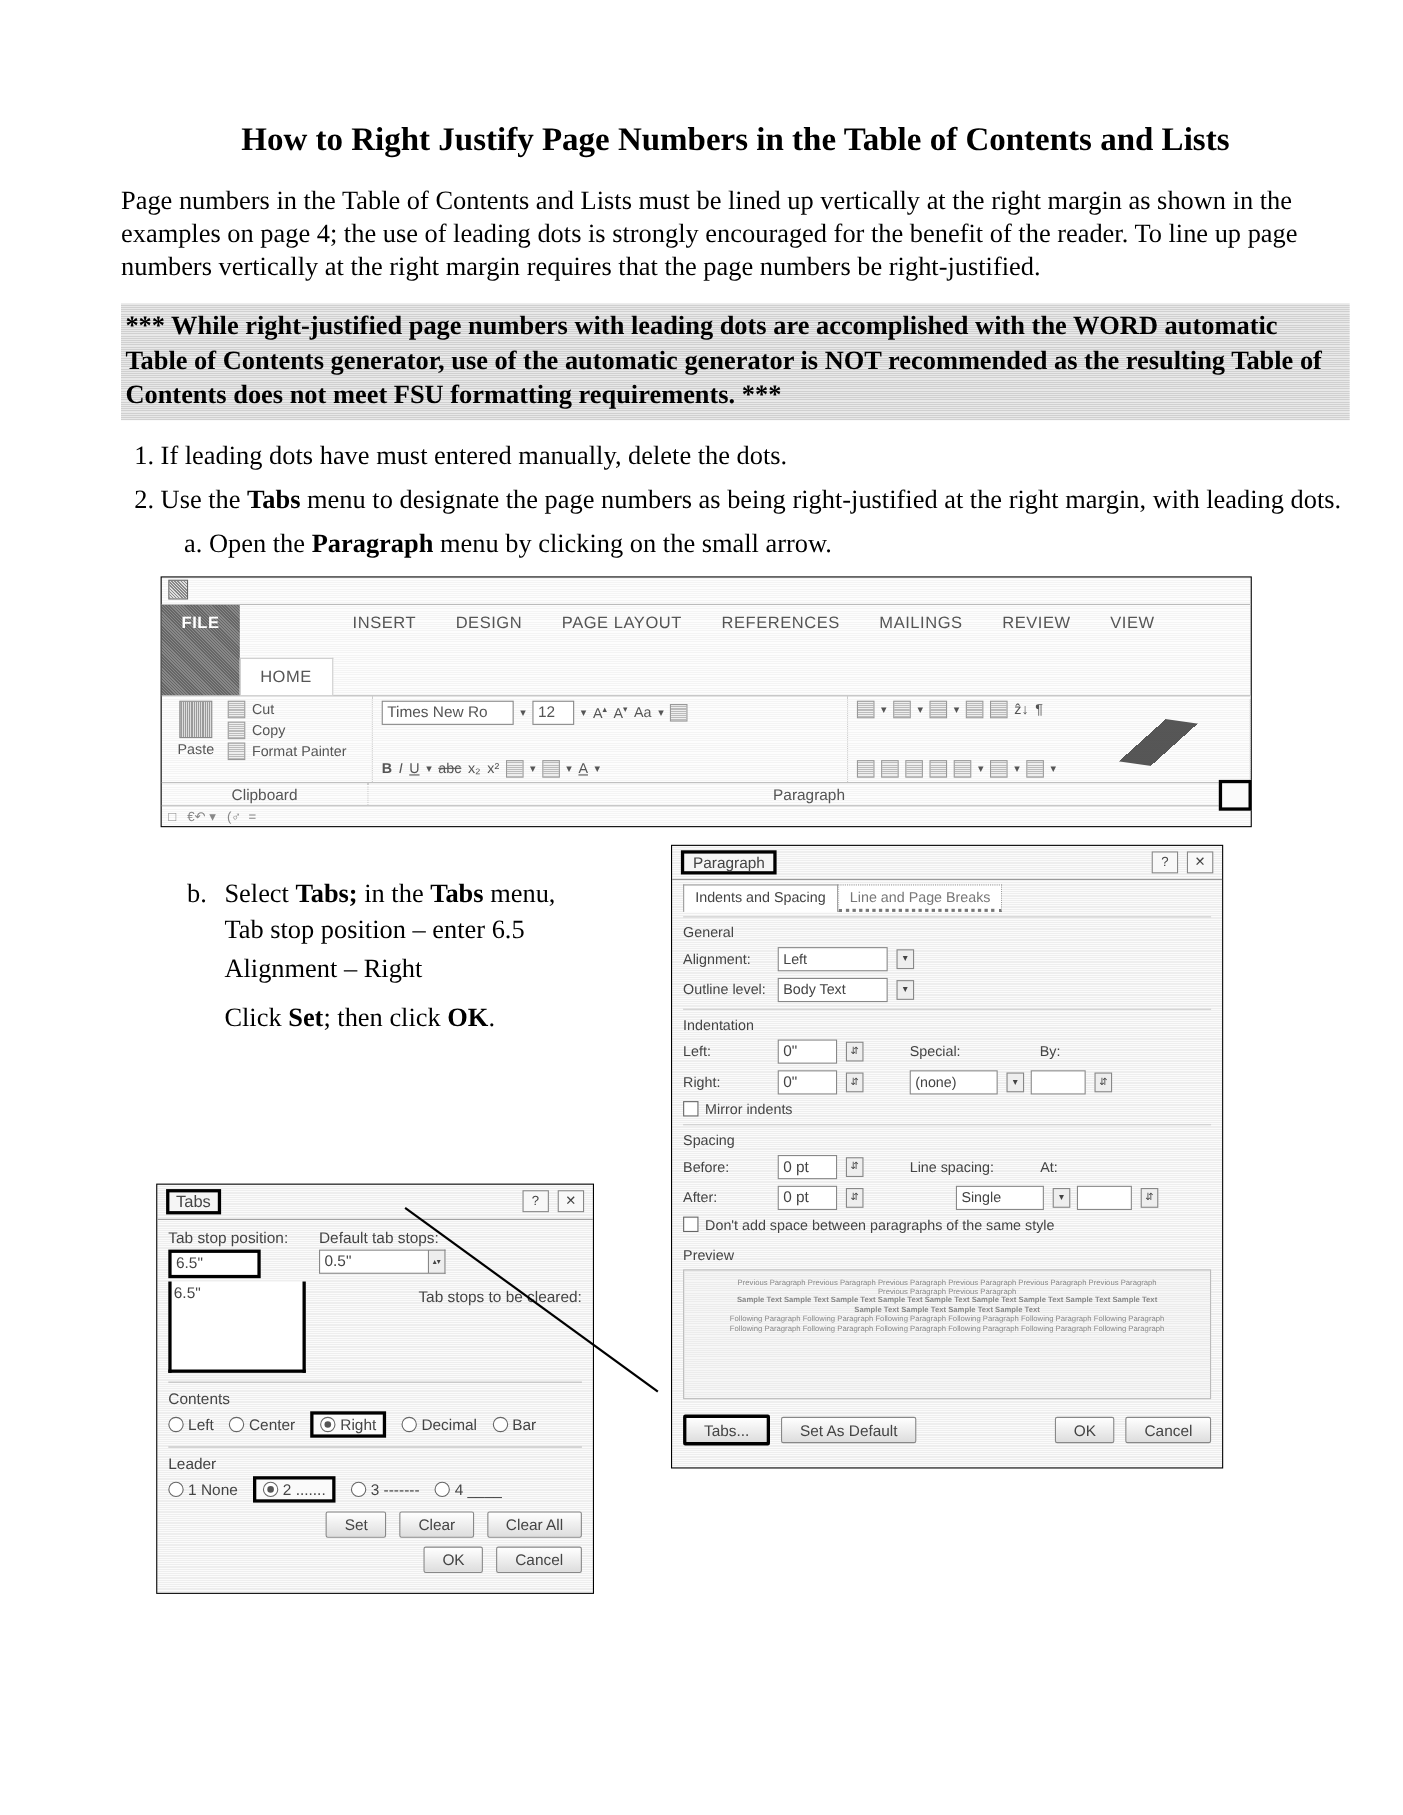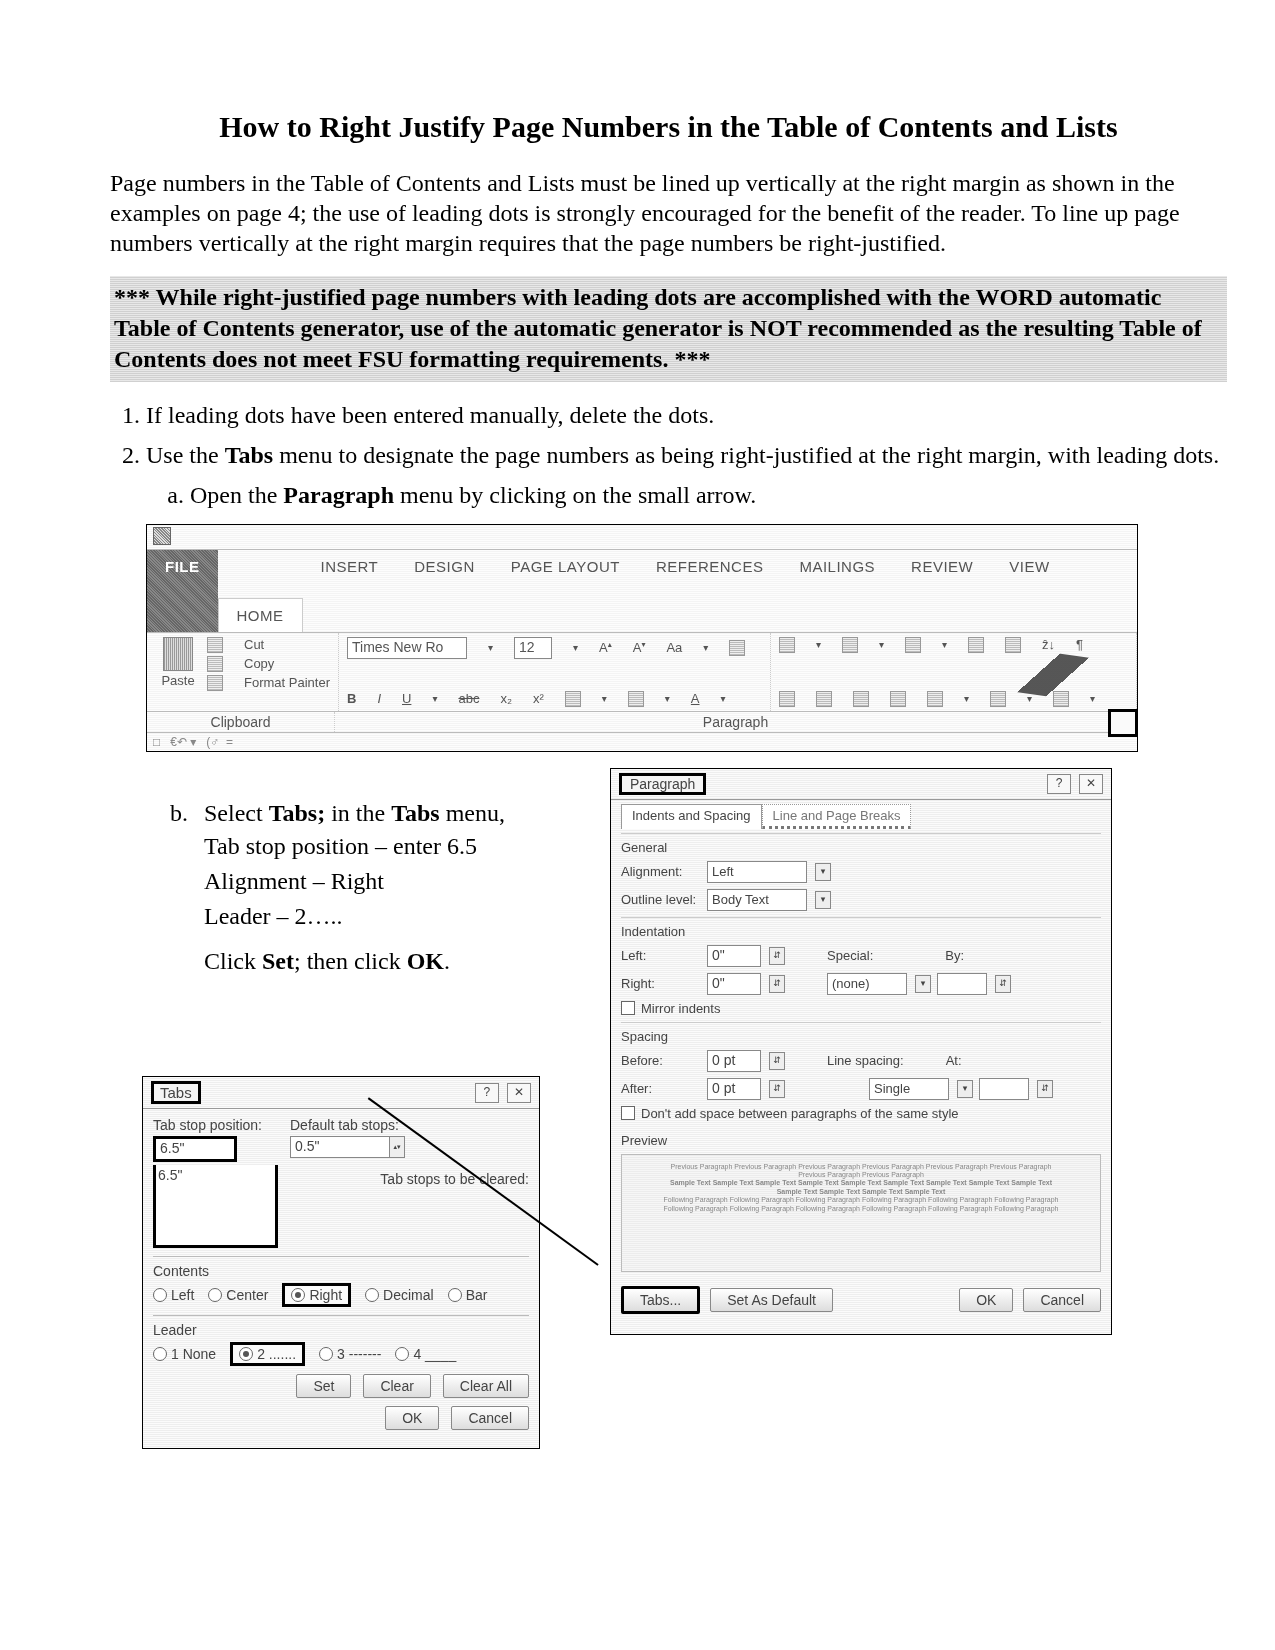--- a/index.html
+++ b/index.html
@@ -246,7 +246,7 @@
   <div class="warning">*** While right-justified page numbers with leading dots are accomplished with the WORD automatic Table of Contents generator, use of the automatic generator is NOT recommended as the resulting Table of Contents does not meet FSU formatting requirements. ***</div>
 
   <ol class="main">
-    <li>If leading dots have been entered manually, delete the dots.</li>
+    <li>If leading dots have must entered manually, delete the dots.</li>
     <li>
       <span>Use the </span><span class="bold">Tabs</span><span> menu to designate the page numbers as being right-justified at the right margin, with leading dots.</span>
       <ol class="sub">

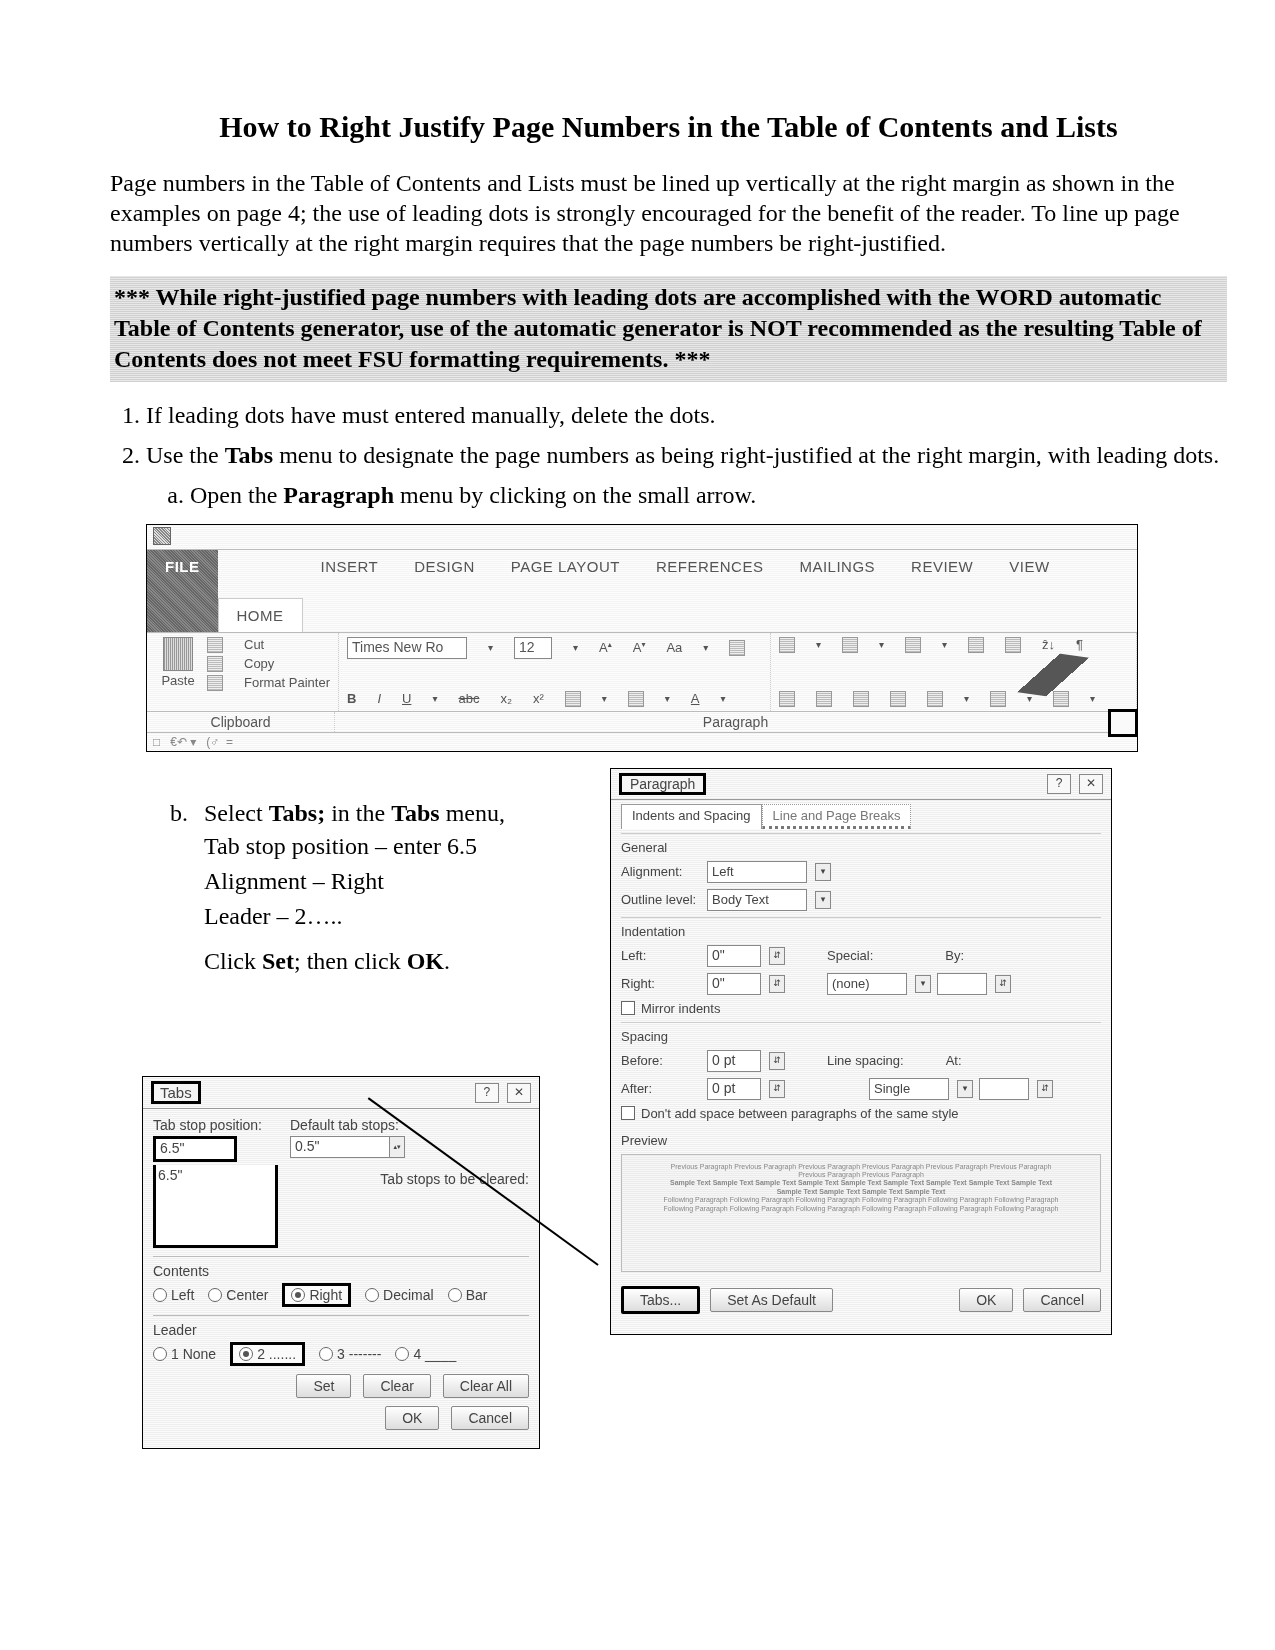--- a/index.html
+++ b/index.html
@@ -98,7 +98,7 @@
     flex-direction:column;
     justify-content:space-between;
   }
-  .grp .grow { display:flex; gap:21px; align-items:center; flex-wrap:wrap; font-size:13px; color:#555;}
+  .grp .grow { display:flex; gap:6px; align-items:center; flex-wrap:wrap; font-size:13px; color:#555;}
   .ic { display:inline-block; min-width:14px; height:14px; border:1px solid #999;
         background: repeating-linear-gradient(0deg,#bbb 0,#bbb 1px,#eee 1px,#eee 2px); }
   .grpname-row { display:flex; border-bottom:1px solid #bbb; font-size:14px;}

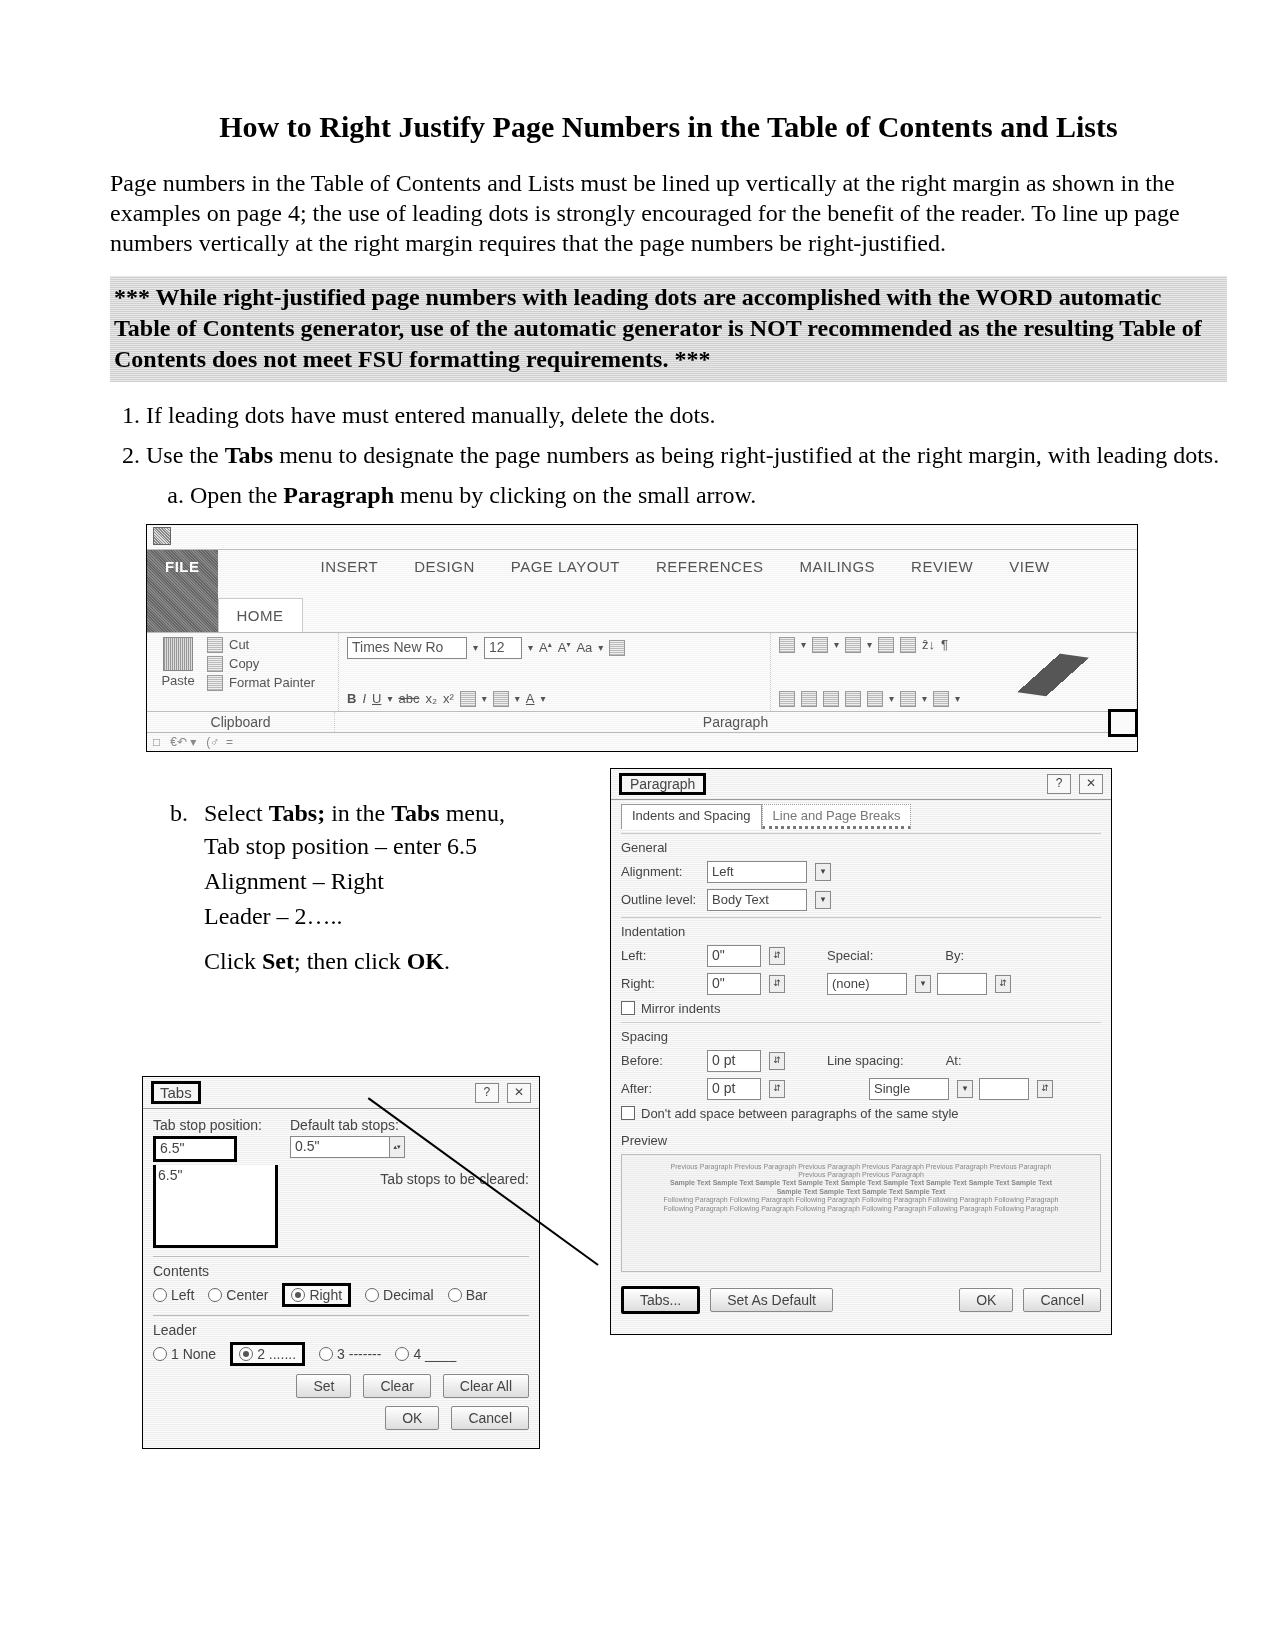--- a/index.html
+++ b/index.html
@@ -369,7 +369,6 @@
       </div>
       <div class="inner">Tab stop position – enter 6.5</div>
       <div class="inner">Alignment – Right</div>
-      <div class="inner">Leader – 2…..</div>
       <div class="inner" style="margin-top:14px;">
         <span>Click </span><span class="bold">Set</span><span>; then click </span><span class="bold">OK</span><span>.</span>
       </div>

